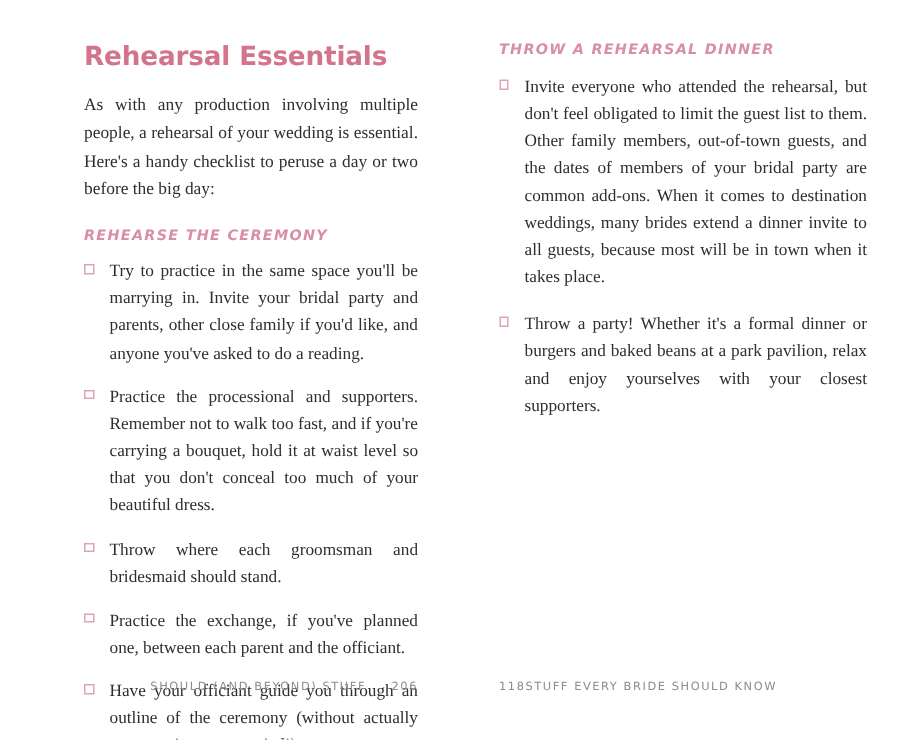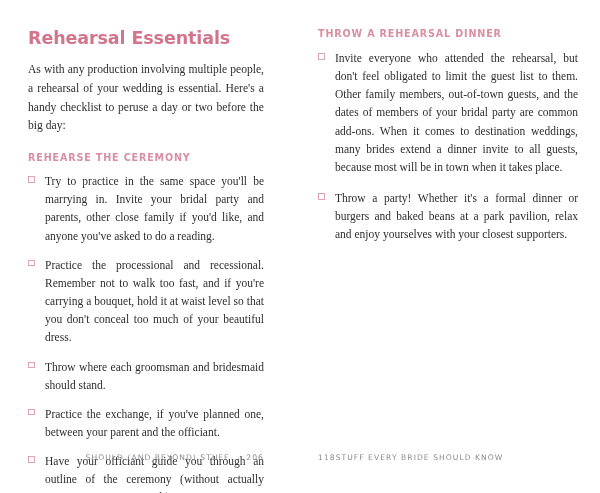--- a/index.html
+++ b/index.html
@@ -19,6 +19,7 @@
     height: 493px;
     display: flex;
     box-sizing: border-box;
+    padding-left: 28px;
   }
   .page {
     position: relative;

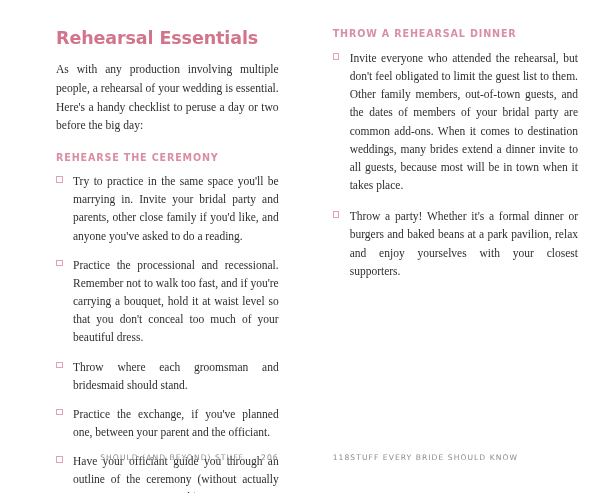--- a/index.html
+++ b/index.html
@@ -53,6 +53,7 @@
     letter-spacing: 0.85px;
     margin: 0 0 9px 0;
     text-transform: uppercase;
+    font-style: italic;
   }
   .section-head.right-head {
     margin-bottom: 10px;

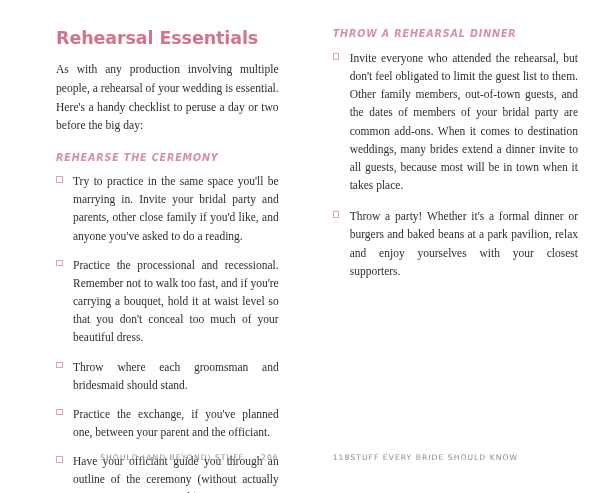--- a/index.html
+++ b/index.html
@@ -148,7 +148,7 @@
       </li>
       <li class="check-item">
         <span class="checkbox"></span>
-        <span>Practice the processional and recessional. Remember not to walk too fast, and if you're carrying a bouquet, hold it at waist level so that you don't conceal too much of your beautiful dress.</span>
+        <span>Practice the processional and supporters. Remember not to walk too fast, and if you're carrying a bouquet, hold it at waist level so that you don't conceal too much of your beautiful dress.</span>
       </li>
       <li class="check-item">
         <span class="checkbox"></span>

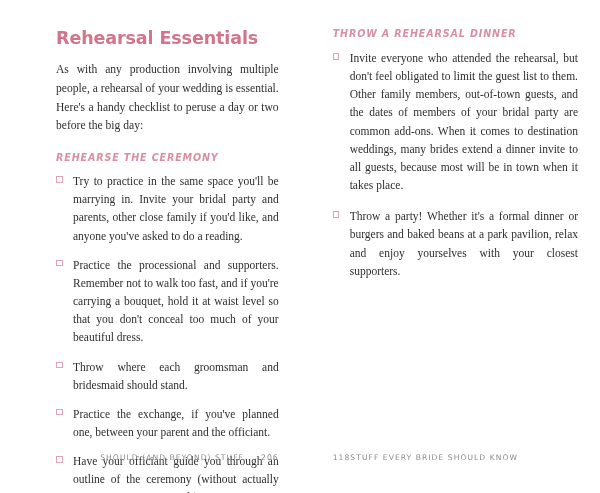--- a/index.html
+++ b/index.html
@@ -156,7 +156,7 @@
       </li>
       <li class="check-item">
         <span class="checkbox"></span>
-        <span>Practice the exchange, if you've planned one, between your parent and the officiant.</span>
+        <span>Practice the exchange, if you've planned one, between each parent and the officiant.</span>
       </li>
       <li class="check-item">
         <span class="checkbox"></span>

